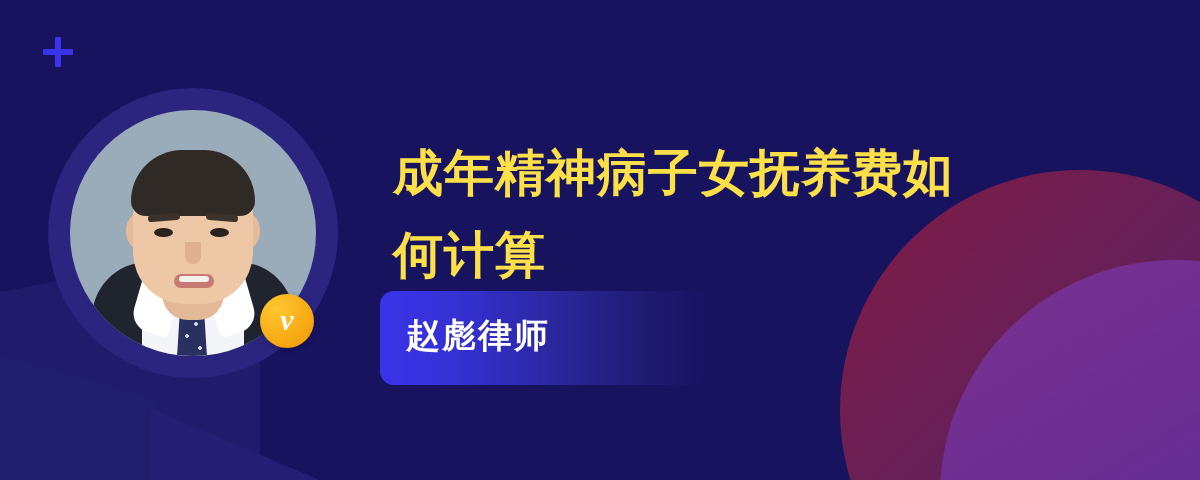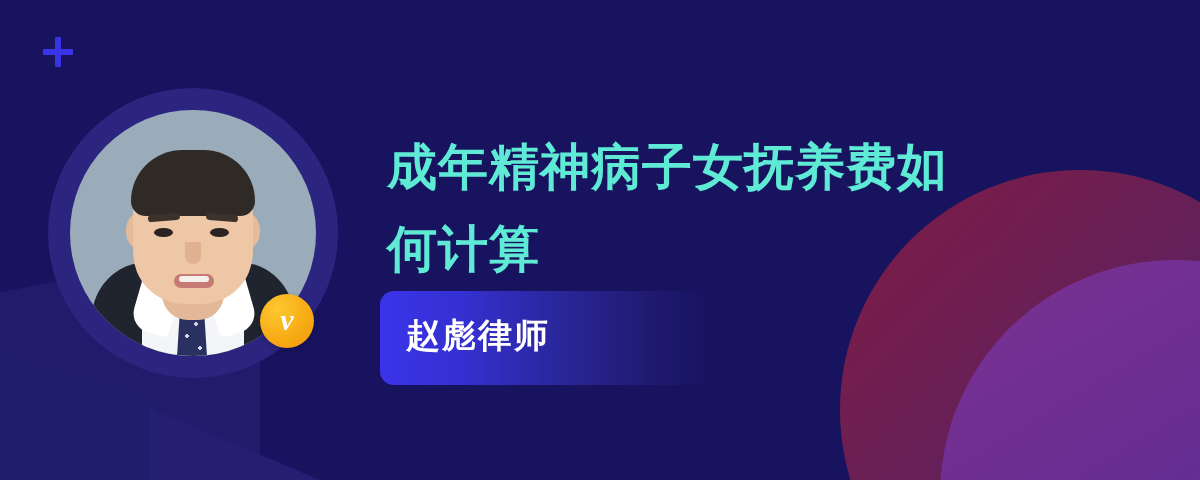--- a/index.html
+++ b/index.html
@@ -294,12 +294,12 @@
     width: 700px;
   }
   .headline {
-    color: #5eead4;
+    color: #fde047;
     font-size: 50px;
     font-weight: 700;
     line-height: 82px;
     letter-spacing: 1px;
-    margin: 2px;
+    margin: 8px;
     white-space: pre-line;
   }
   .cta-button {

